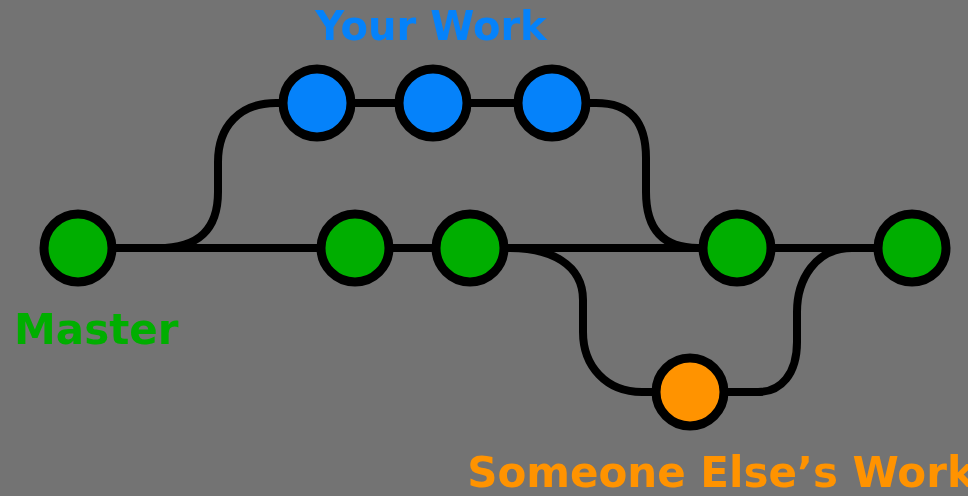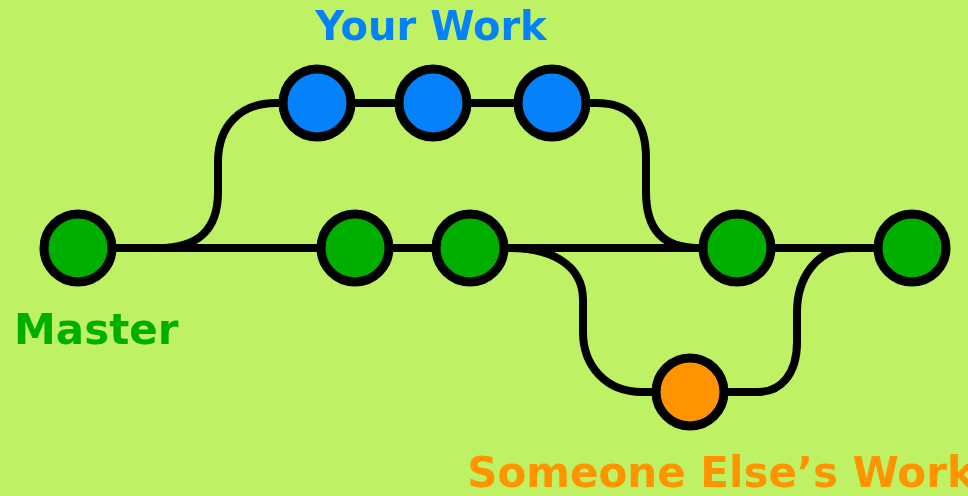--- a/index.html
+++ b/index.html
@@ -11,7 +11,7 @@
     position: relative;
     width: 968px;
     height: 496px;
-    background: #bef264;
+    background: #737373;
     overflow: hidden;
     font-family: "DejaVu Sans", sans-serif;
   }

